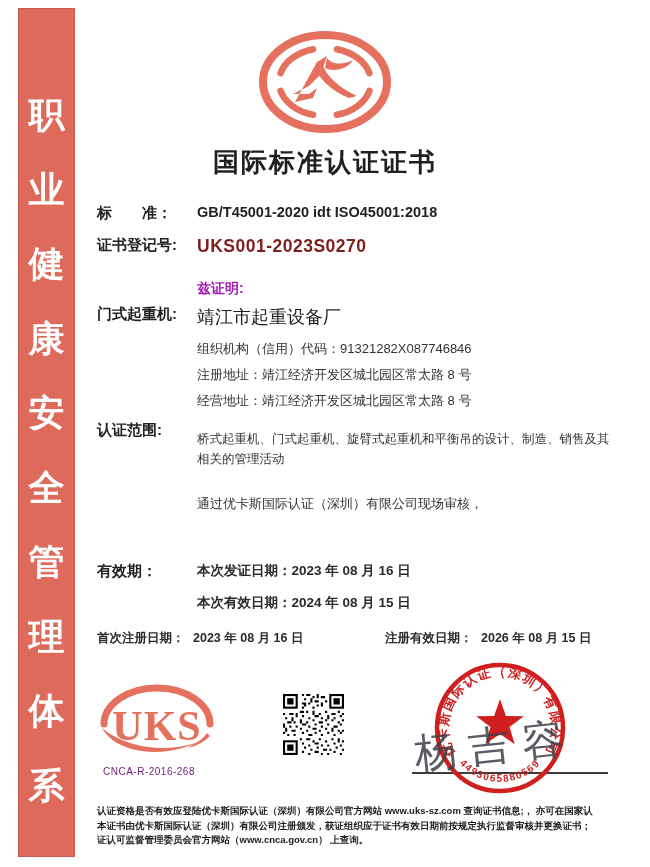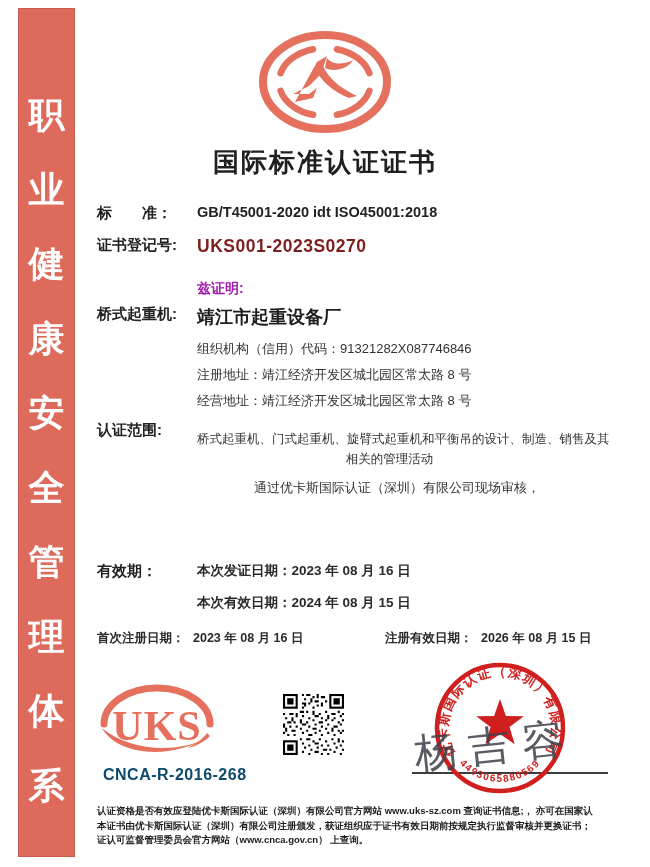--- a/index.html
+++ b/index.html
@@ -24,7 +24,7 @@
   
   .row{position:absolute;left:97px;width:515px;}
   .lbl{position:absolute;left:0;font-weight:700;font-size:15px;color:#222;white-space:nowrap;text-align:center;}
-  .val{position:absolute;left:100px;white-space:nowrap;text-align:center;}
+  .val{position:absolute;left:100px;white-space:nowrap;}
   .v-std{font-size:14.5px;font-weight:700;color:#222;}
   .v-cert{font-size:17.5px;font-weight:700;color:#7f1d1d;letter-spacing:.5px;}
   .v-intro{font-size:14px;font-weight:700;color:#a21caf;}

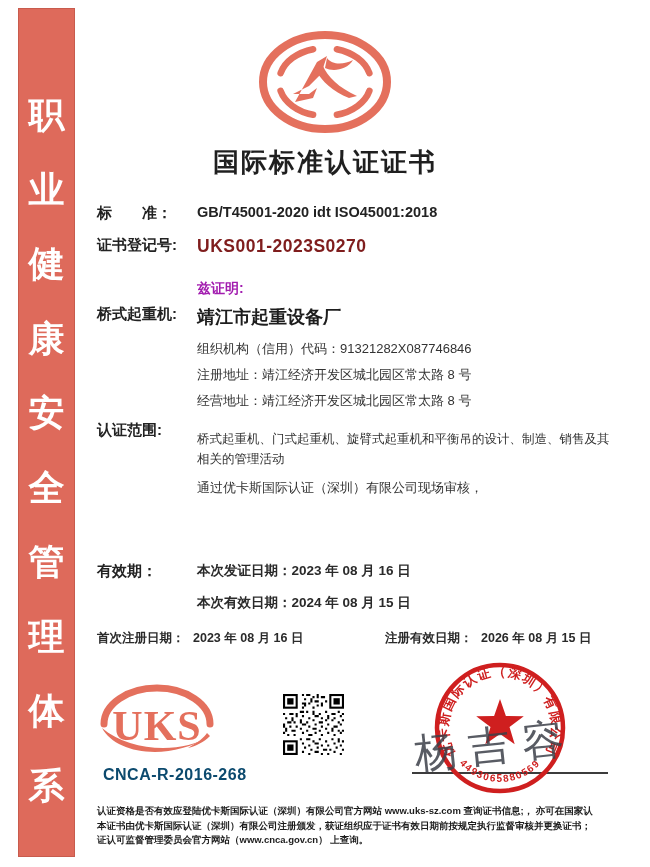--- a/index.html
+++ b/index.html
@@ -100,7 +100,7 @@
   </div>
 
   <div class="row" style="top:305px">
-    <span class="lbl">桥式起重机:</span>
+    <span class="lbl">门式起重机:</span>
     <span class="val v-holder">靖江市起重设备厂</span>
   </div>
 

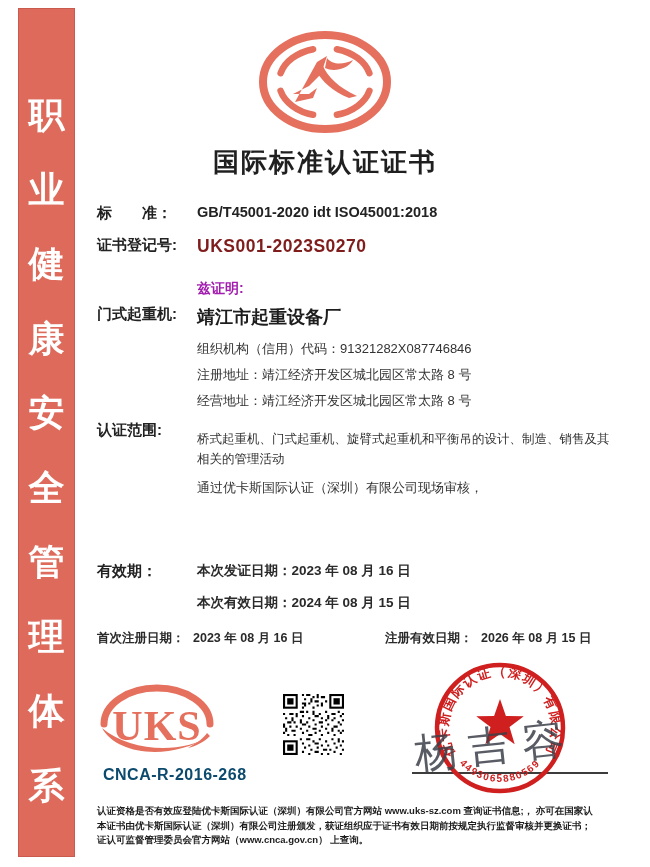--- a/index.html
+++ b/index.html
@@ -28,7 +28,7 @@
   .v-std{font-size:14.5px;font-weight:700;color:#222;}
   .v-cert{font-size:17.5px;font-weight:700;color:#7f1d1d;letter-spacing:.5px;}
   .v-intro{font-size:14px;font-weight:700;color:#a21caf;}
-  .v-holder{font-size:18px;font-weight:700;color:#1d1d1d;}
+  .v-holder{font-size:18px;font-weight:400;color:#1d1d1d;}
   .v-plain{font-size:13px;font-weight:500;color:#333;}
   .v-scope{font-size:12.5px;font-weight:500;color:#333;line-height:20px;}
   .v-audit{font-size:13px;font-weight:500;color:#333;line-height:19.5px;}

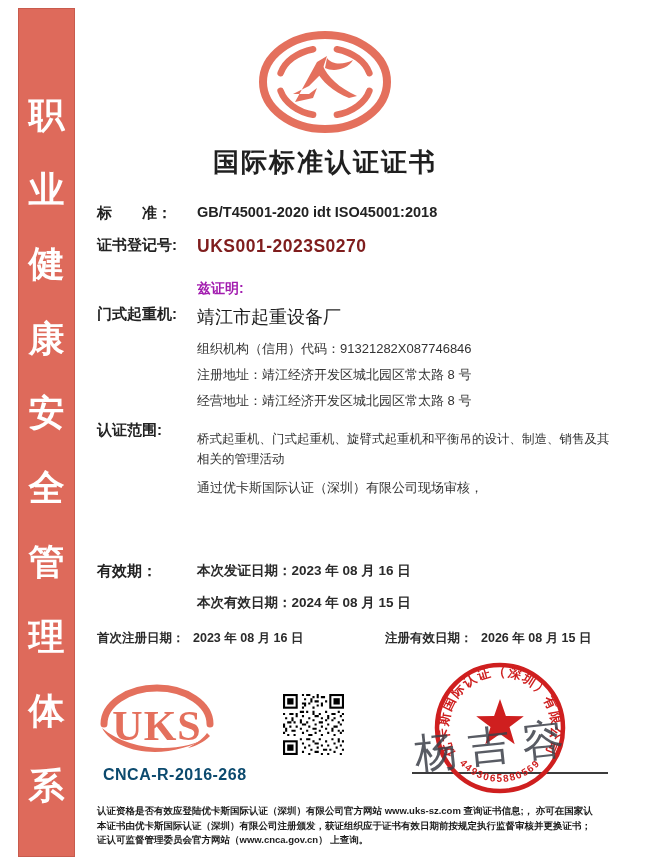--- a/index.html
+++ b/index.html
@@ -124,7 +124,7 @@
 
   <div class="row" style="top:478px">
     <span class="val v-audit" style="white-space:normal;width:400px;">
-      <span style="display:block;white-space:nowrap;">通过优卡斯国际认证（深圳）有限公司现场审核，</span>
+      <span style="display:block;white-space:nowrap;margin-top:16px;">通过优卡斯国际认证（深圳）有限公司现场审核，</span>
     </span>
   </div>
 

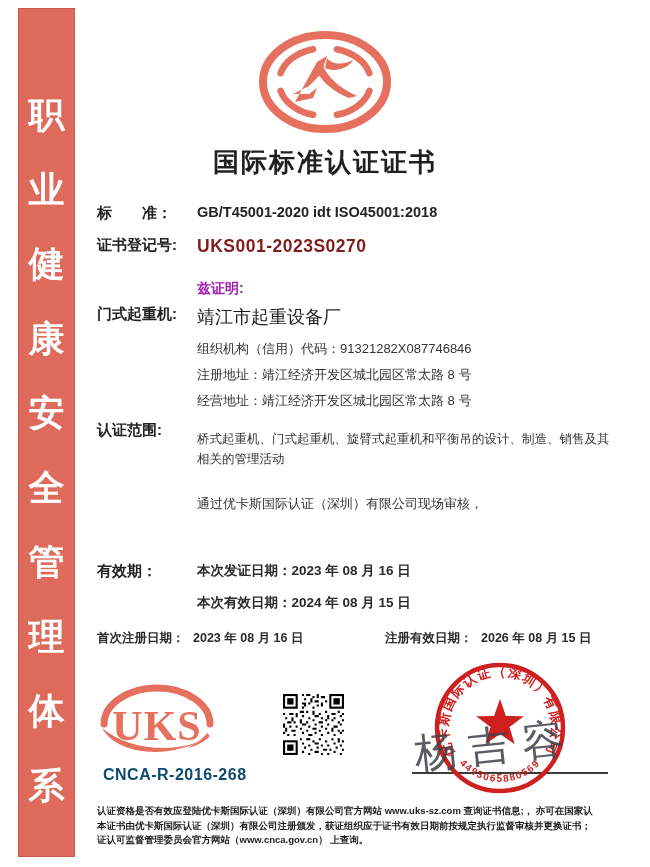--- a/index.html
+++ b/index.html
@@ -36,7 +36,7 @@
   .small-lbl{font-size:12.5px;font-weight:600;color:#2a2a2a;white-space:nowrap;}
   
   .uks-logo{position:absolute;left:96px;top:680px;}
-  .cnca{position:absolute;left:103px;top:766px;font-size:16px;font-weight:700;color:#0c4a6e;letter-spacing:.5px;}
+  .cnca{position:absolute;left:103px;top:766px;font-size:10px;font-weight:400;color:#701a75;letter-spacing:.5px;}
   .qr{position:absolute;left:283px;top:694px;}
   .sig-line{position:absolute;left:412px;top:772px;width:196px;height:2px;background:#3c3c3c;z-index:1;}
   .seal{position:absolute;left:426px;top:654px;z-index:2;}

